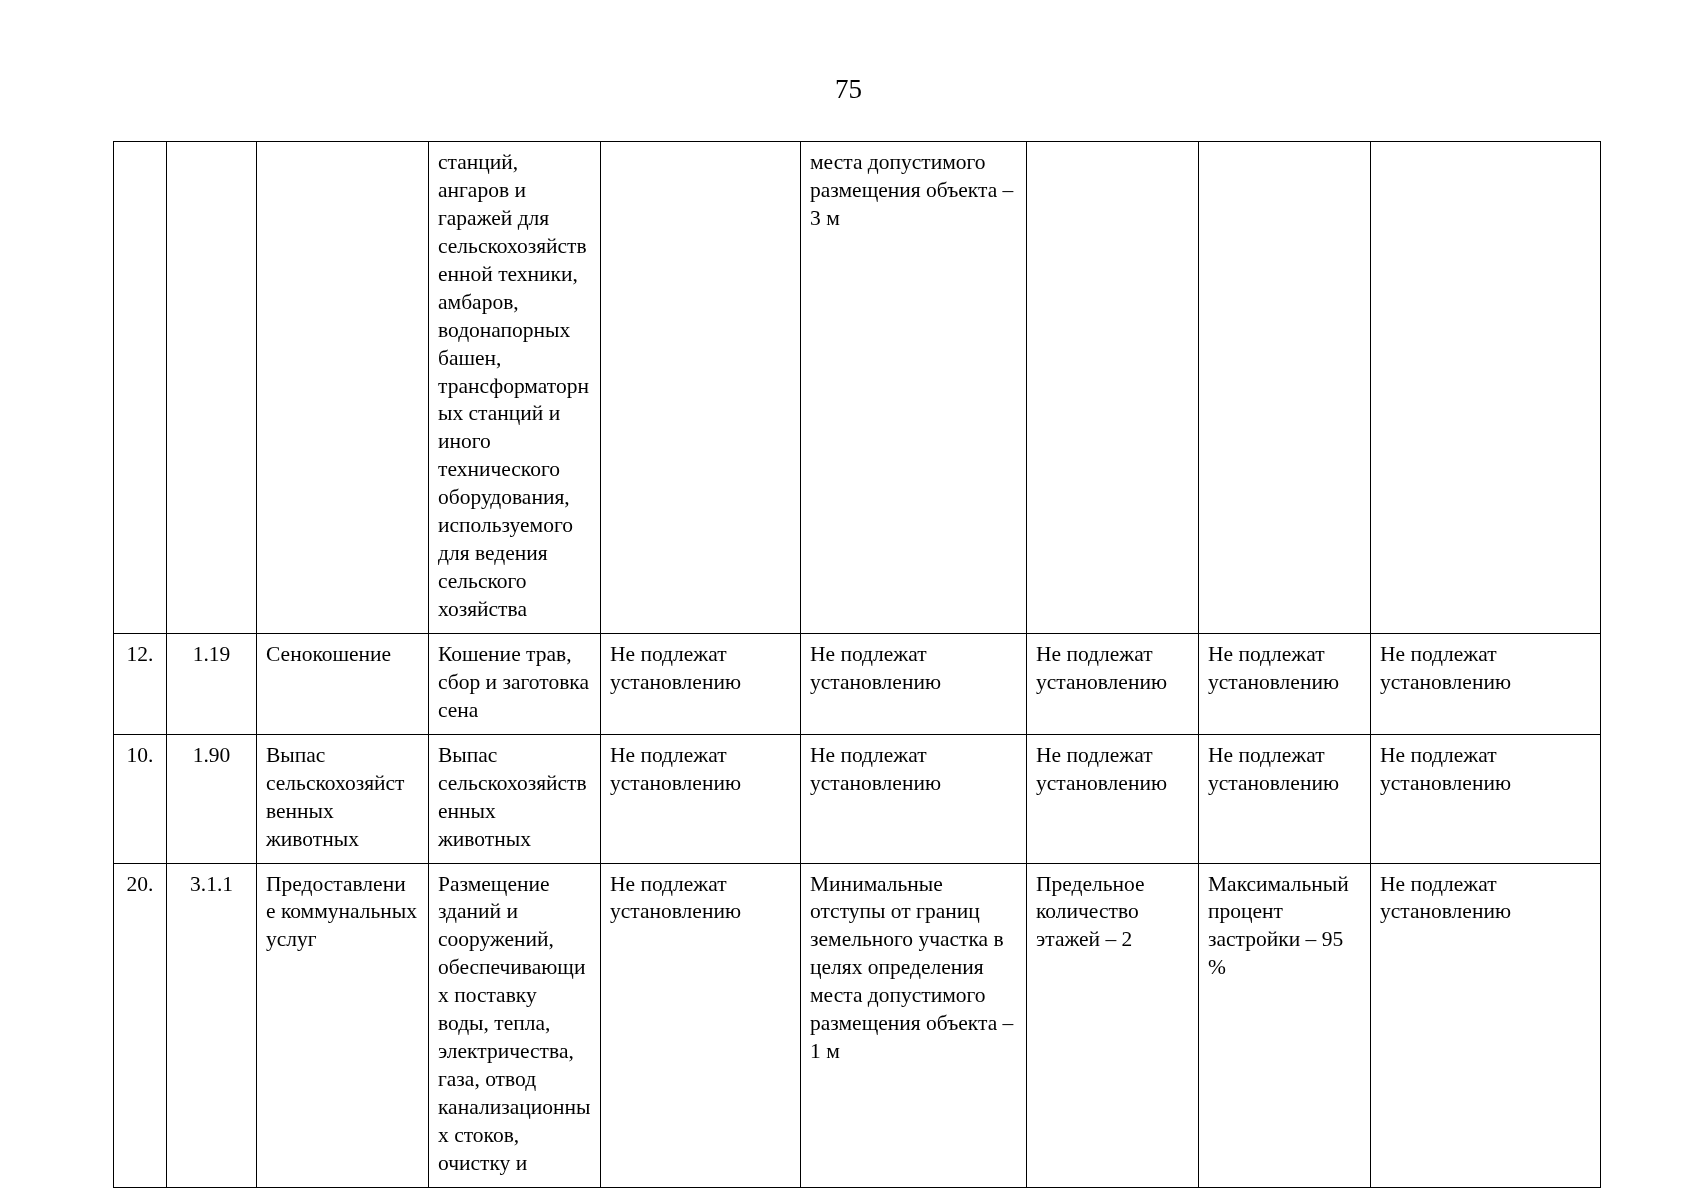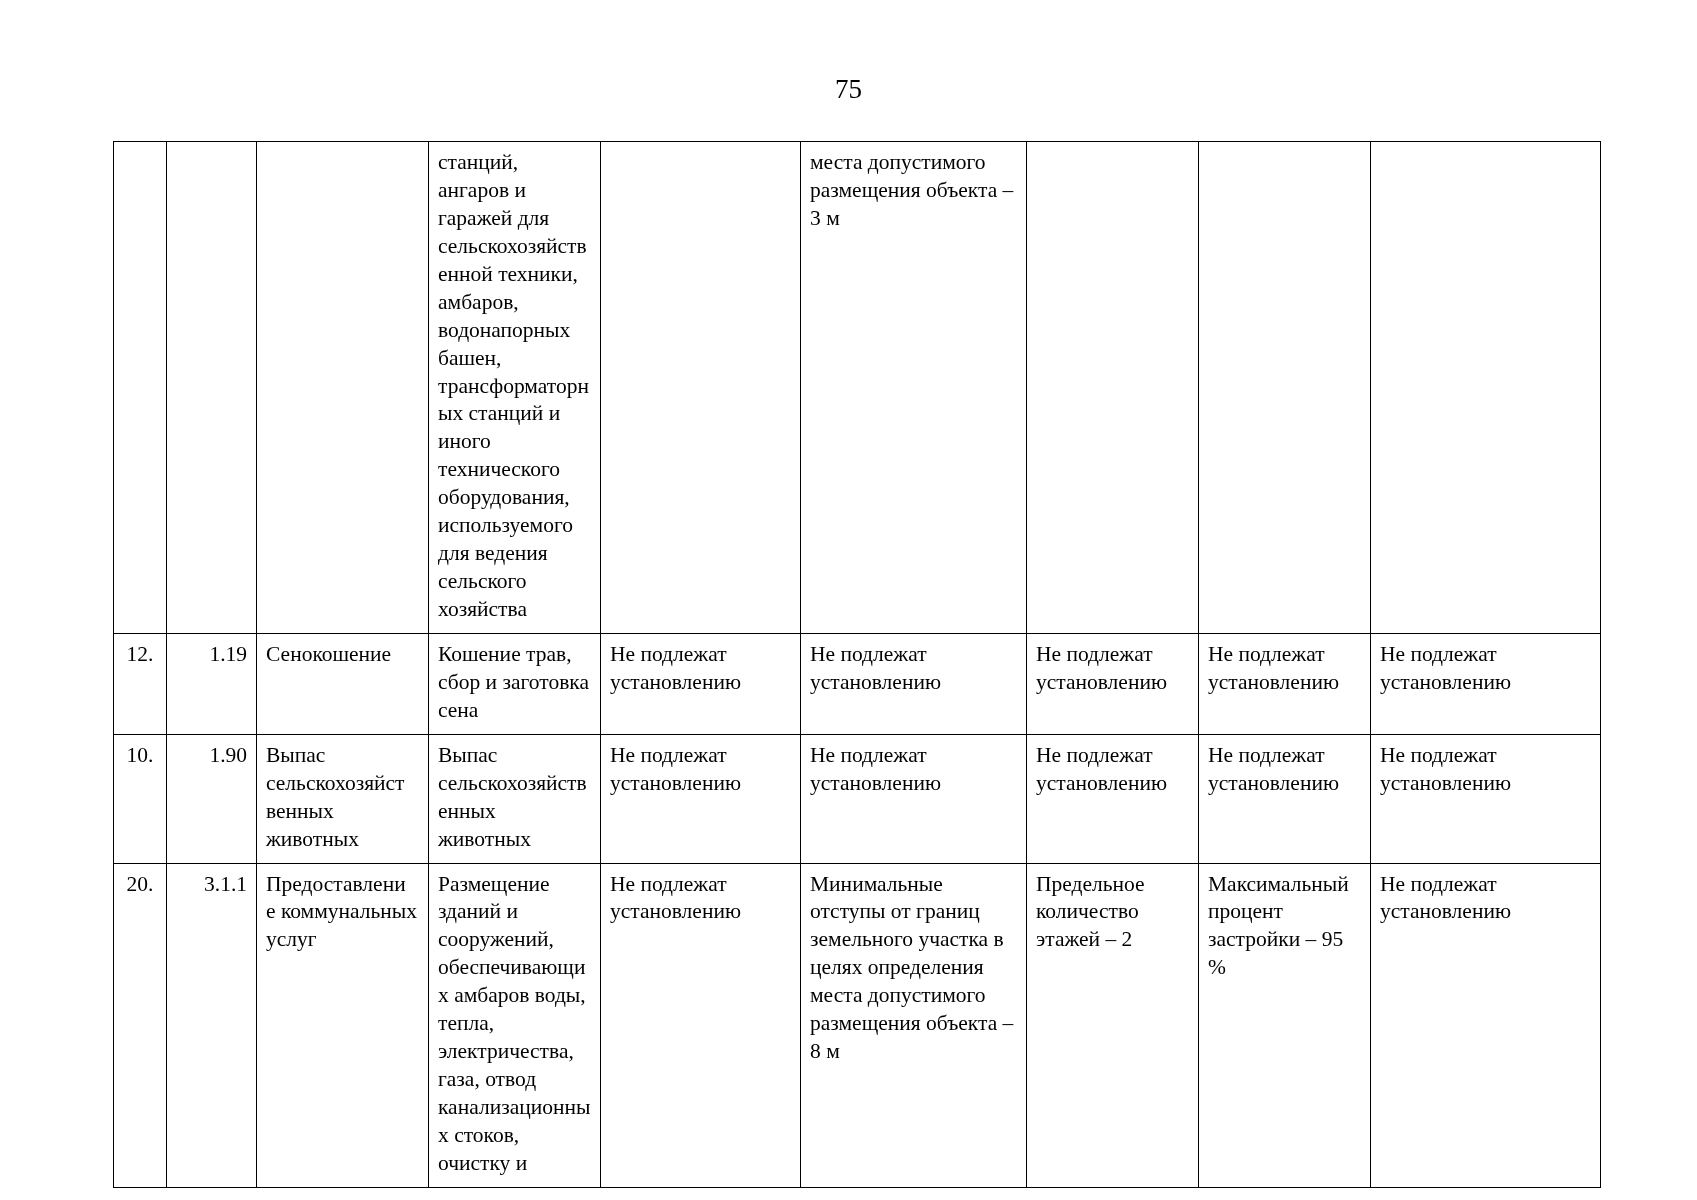--- a/index.html
+++ b/index.html
@@ -51,7 +51,7 @@
     text-align: center;
   }
   td.c-code {
-    text-align: right;
+    text-align: center;
   }
   .cell-text {
     display: block;

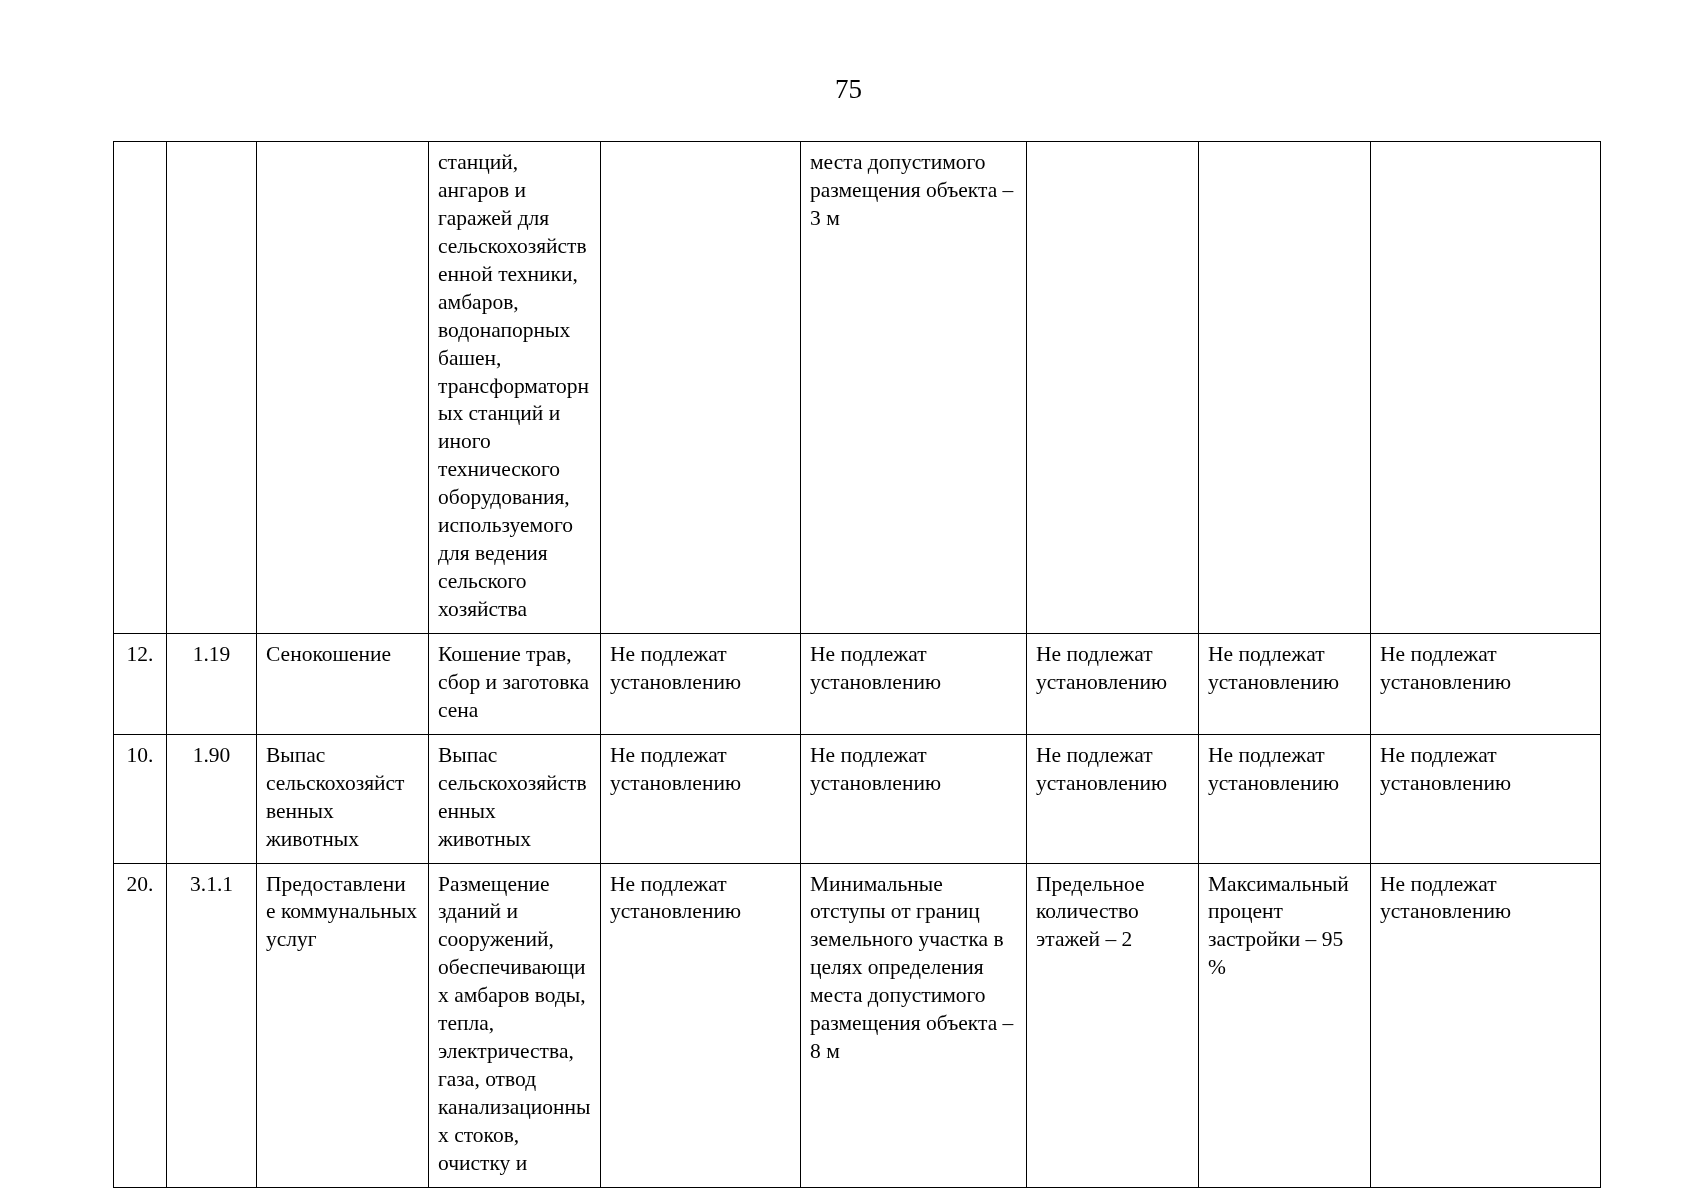--- a/index.html
+++ b/index.html
@@ -187,7 +187,7 @@
               <span class="cell-text">Предоставлени е коммунальных услуг</span>
             </td>
           <td>
-              <span class="cell-text">Размещение зданий и сооружений, обеспечивающи х амбаров воды, тепла, электричества, газа, отвод канализационны х стоков, очистку и</span>
+              <span class="cell-text">Размещение зданий и сооружений, обеспечивающи х поставку воды, тепла, электричества, газа, отвод канализационны х стоков, очистку и</span>
             </td>
           <td>
               <span class="cell-text">Не подлежат установлению</span>

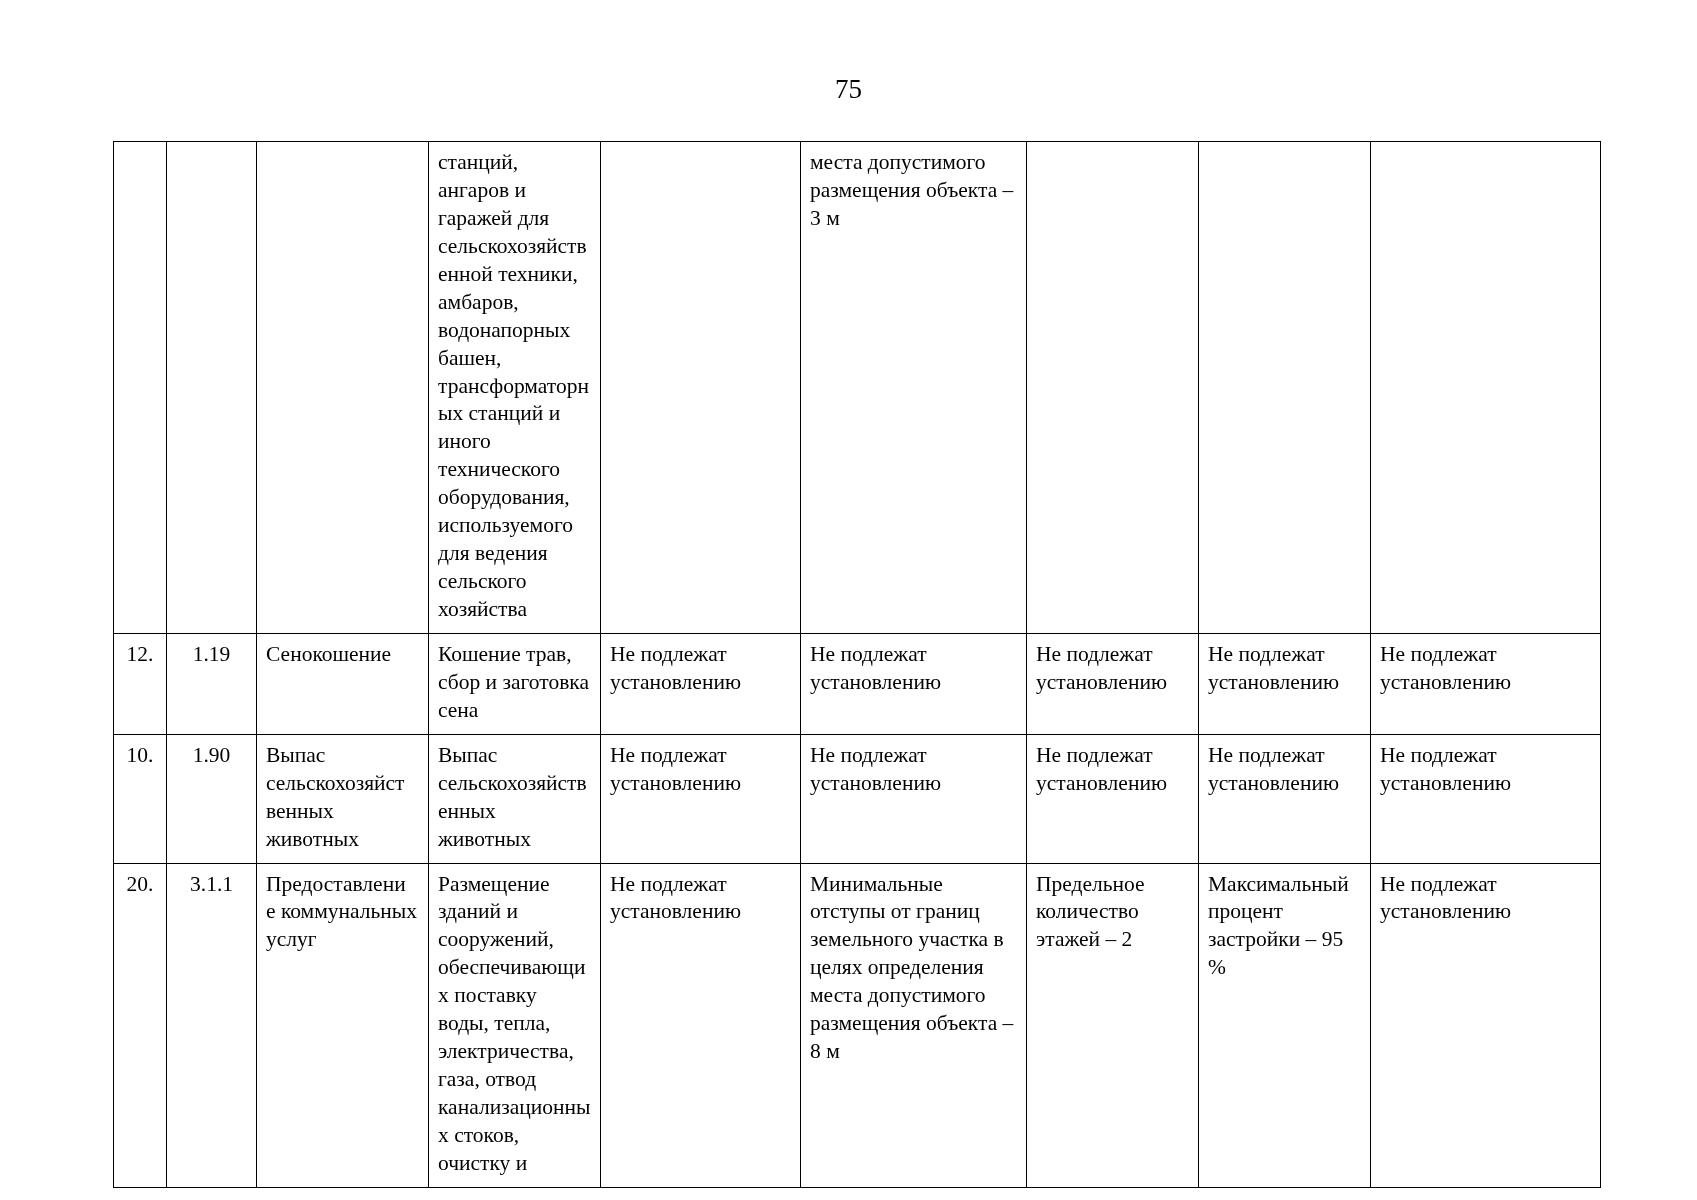--- a/index.html
+++ b/index.html
@@ -193,7 +193,7 @@
               <span class="cell-text">Не подлежат установлению</span>
             </td>
           <td>
-              <span class="cell-text">Минимальные отступы от границ земельного участка в целях определения места допустимого размещения объекта – 8 м</span>
+              <span class="cell-text">Минимальные отступы от границ земельного участка в целях определения места допустимого размещения объекта – 1 м</span>
             </td>
           <td>
               <span class="cell-text">Предельное количество этажей – 2</span>

